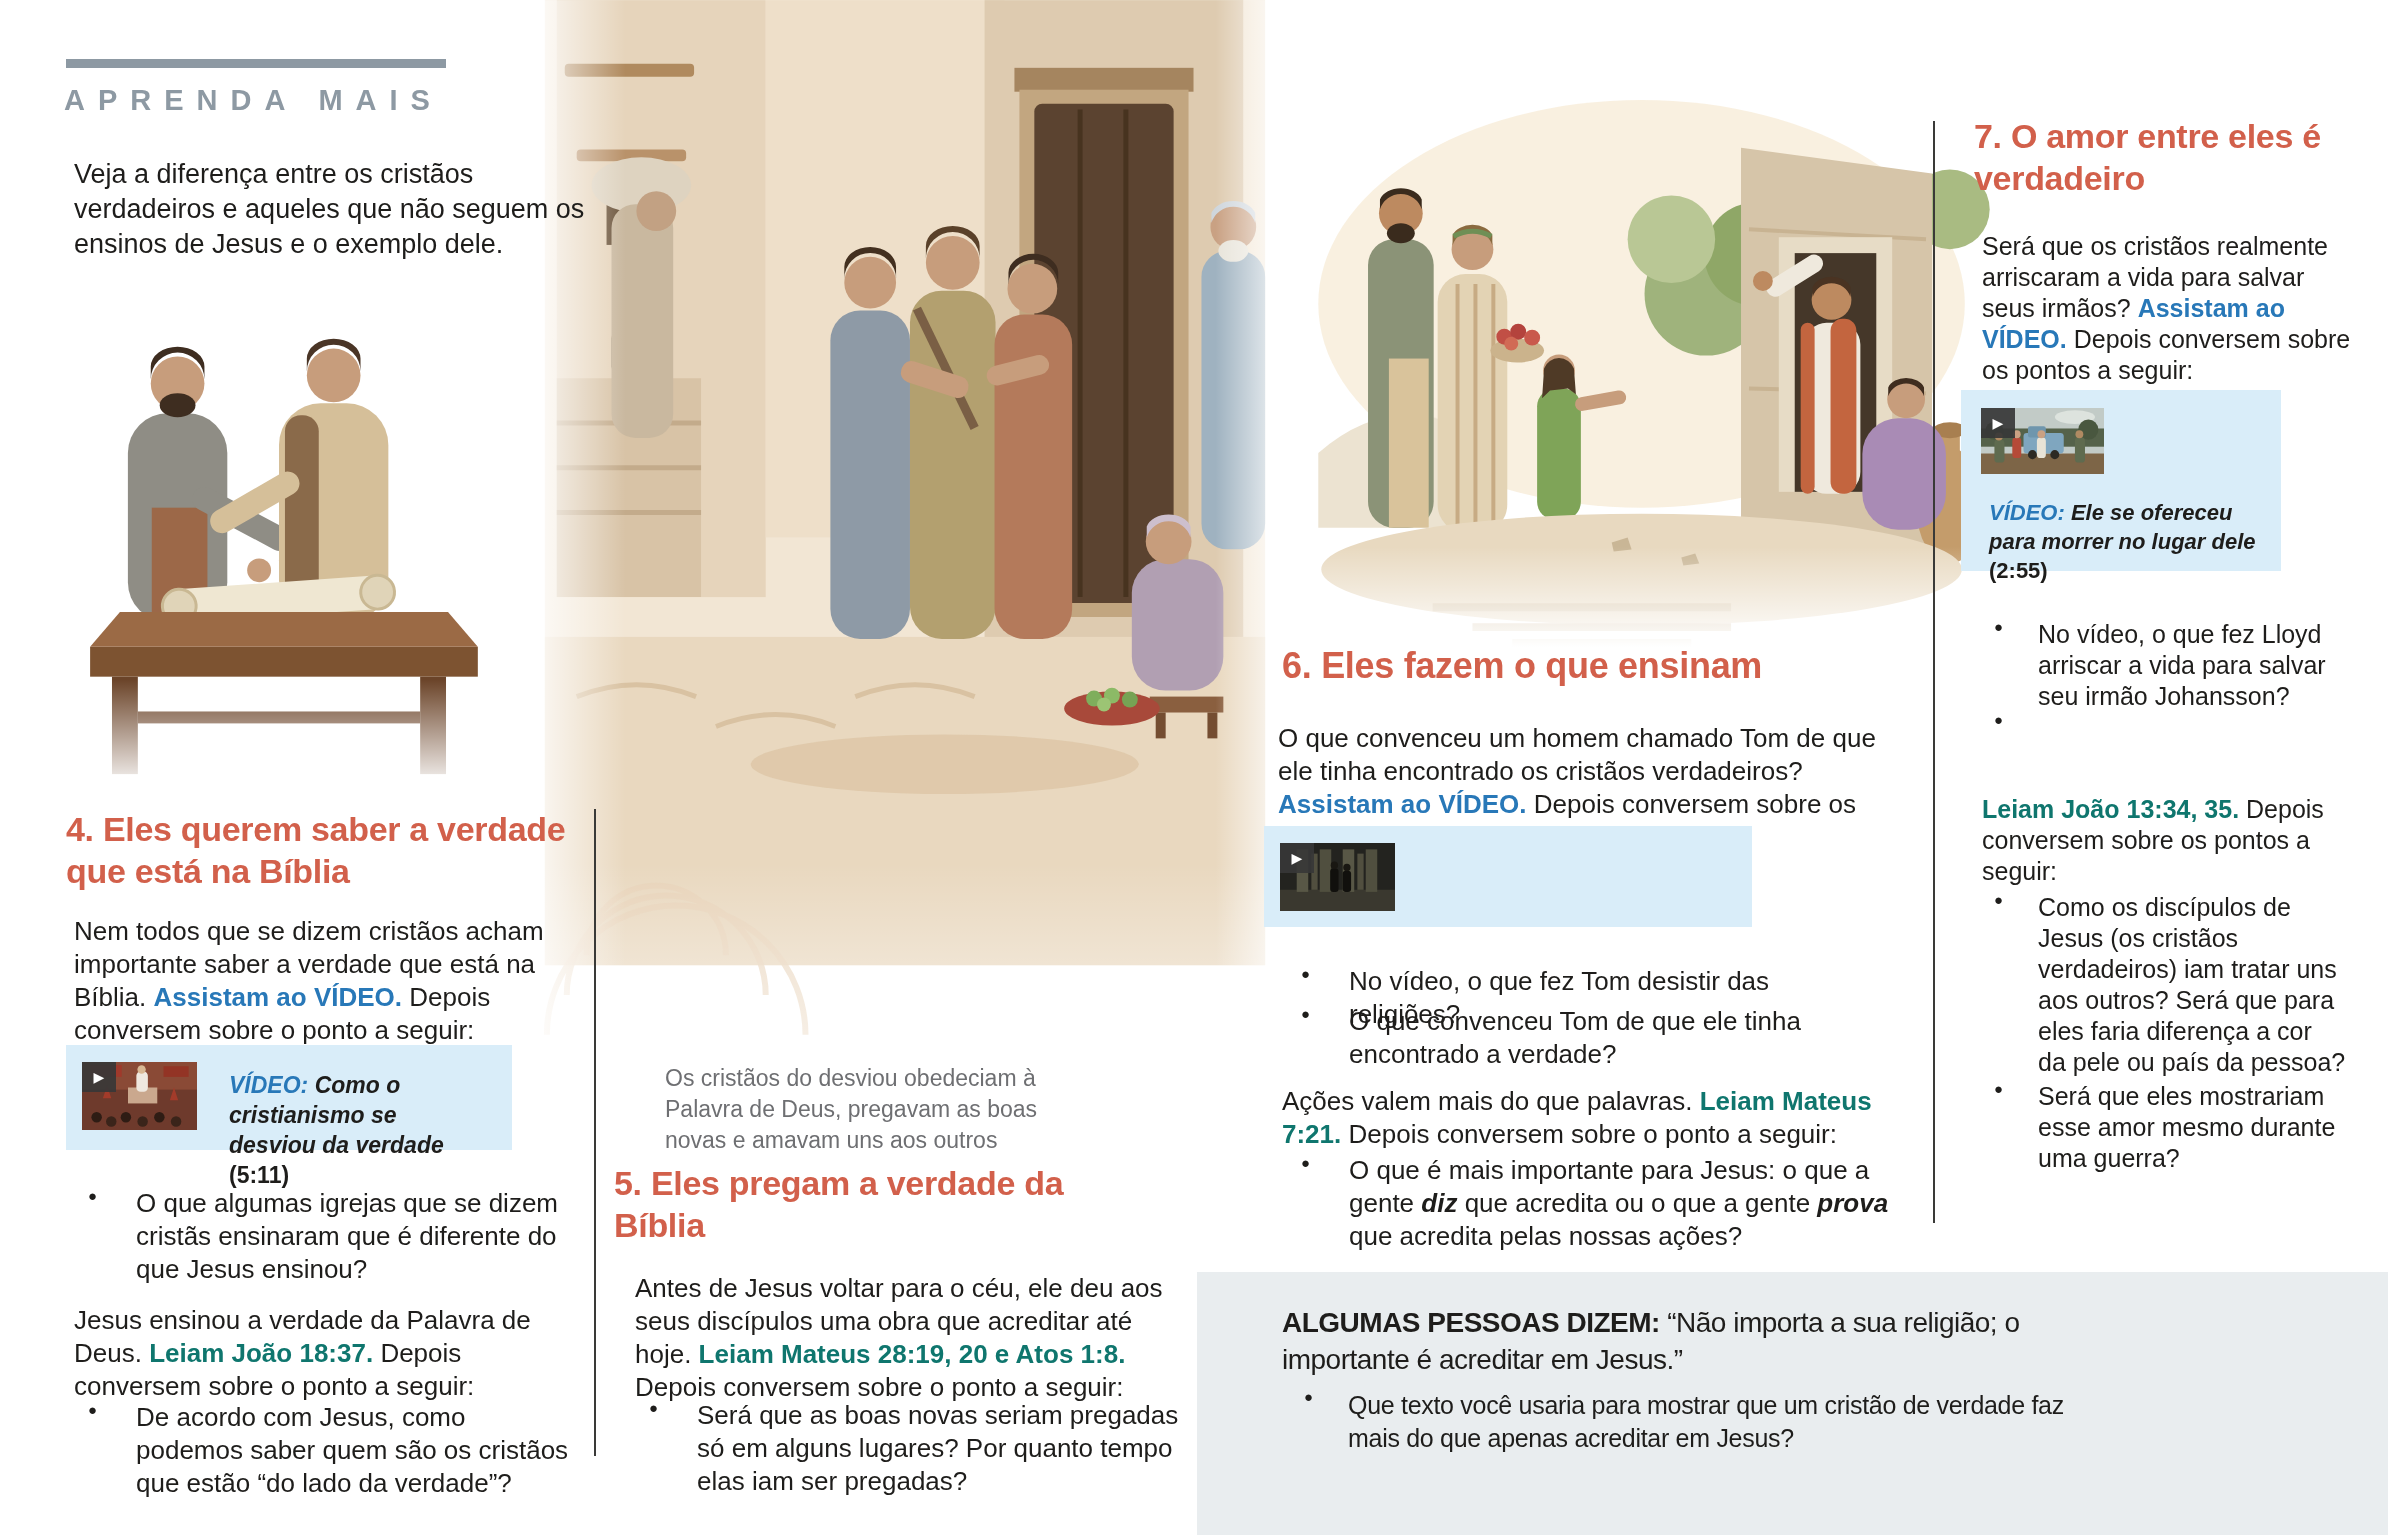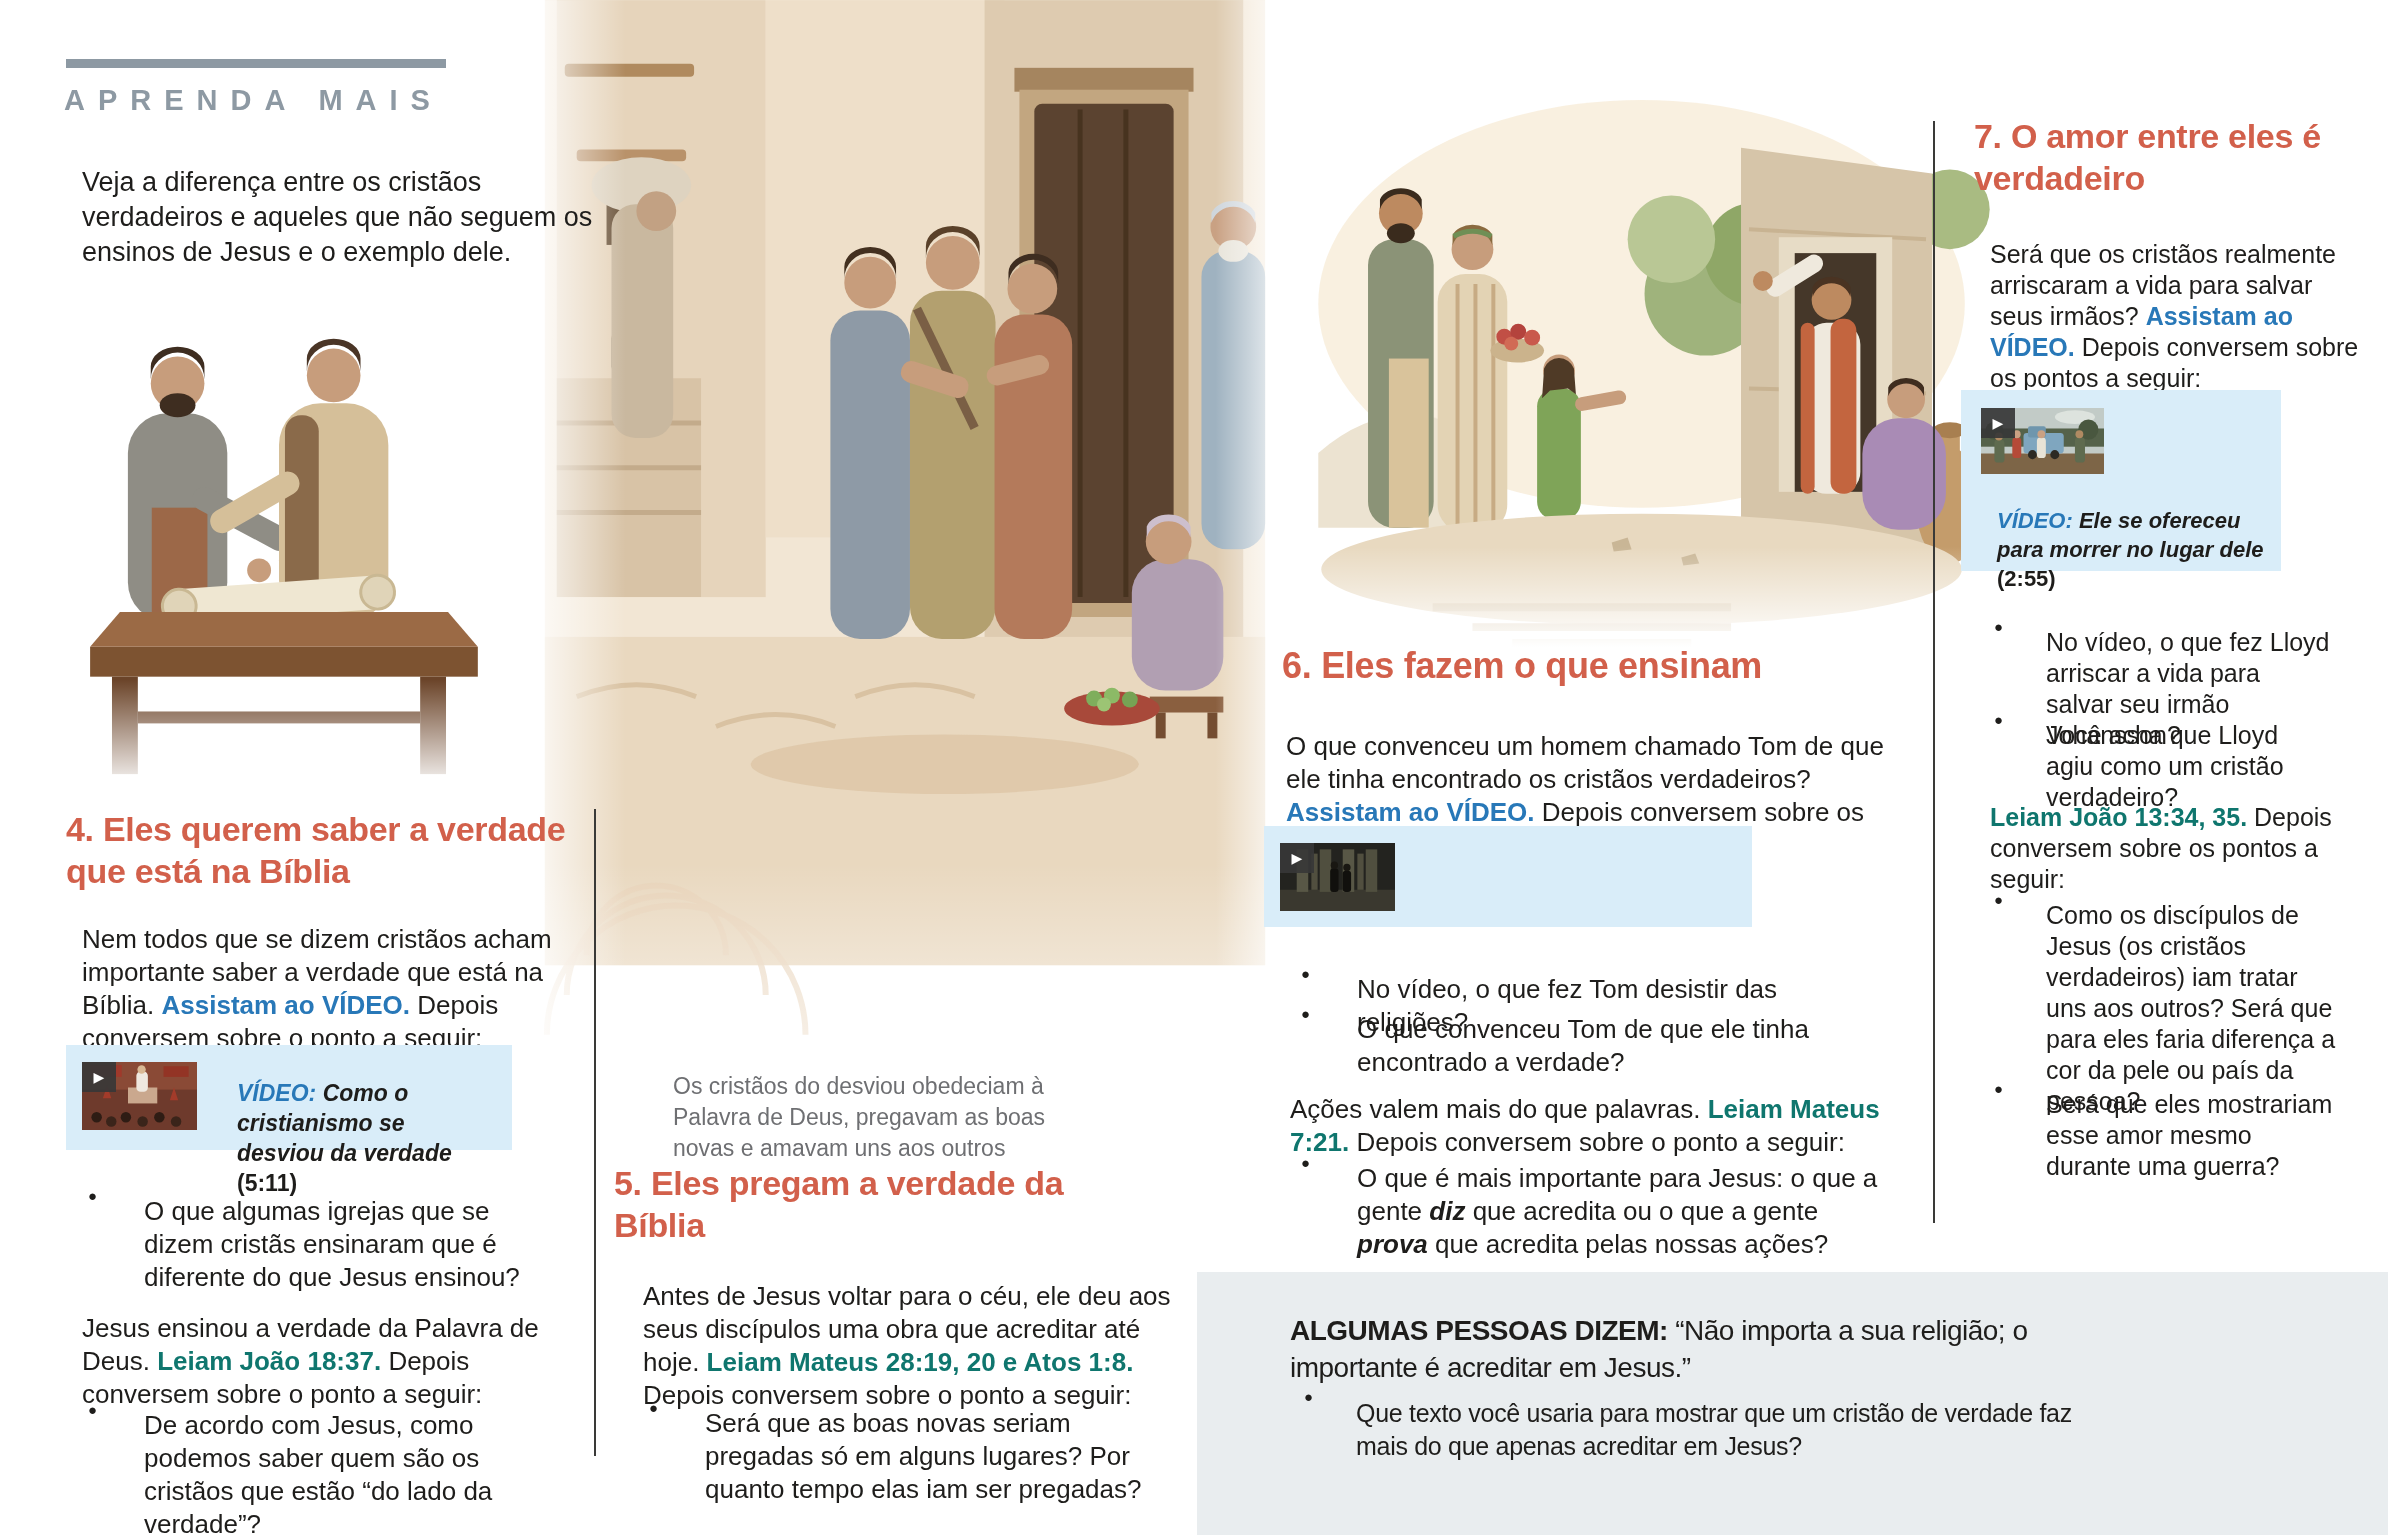--- a/index.html
+++ b/index.html
@@ -6,7 +6,7 @@
   body{width:2388px;height:1535px;position:relative;overflow:hidden;
        font-family:"Liberation Sans",sans-serif;color:#1e1d1b;}
   .abs{position:absolute;}
-  p{margin:16px;}
+  p{margin:8px;}
   
   .kicker-rule{height:9px;background:#8d99a3;}
   .kicker{font-size:29px;font-weight:bold;letter-spacing:13px;color:#8d99a3;}

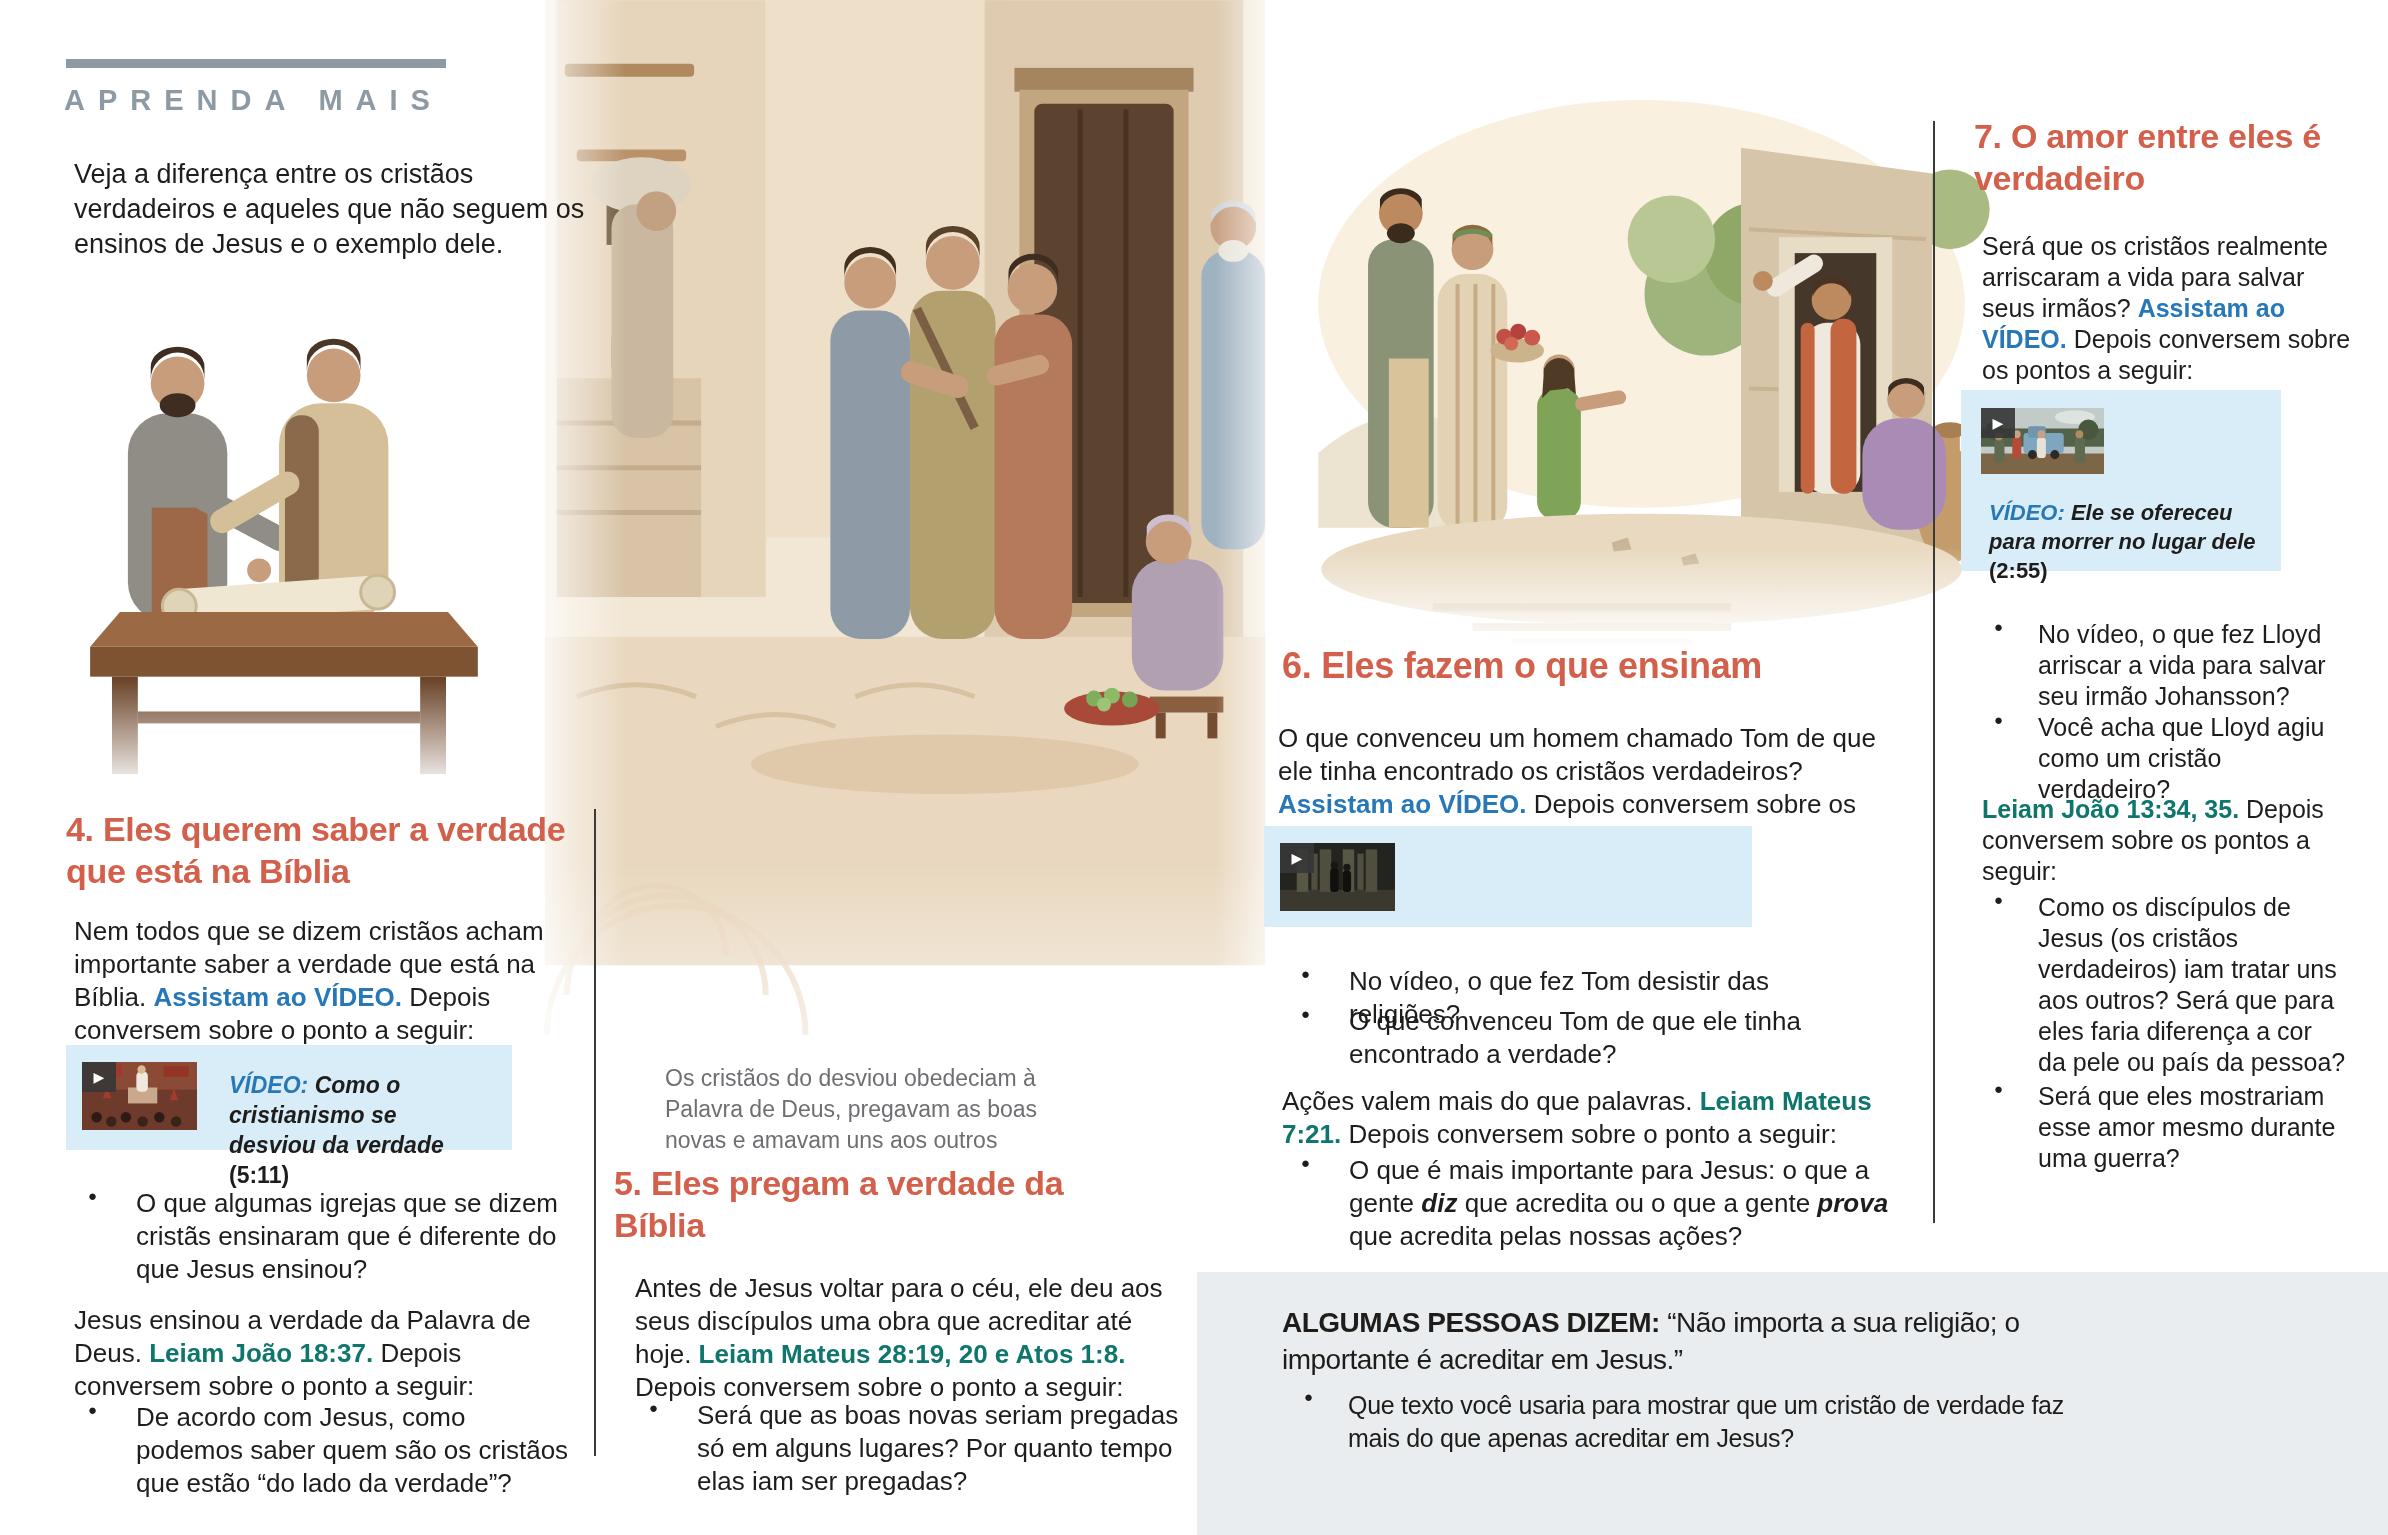--- a/index.html
+++ b/index.html
@@ -388,7 +388,6 @@
 
 <div class="abs bullet" style="left:1994px;top:704px;width:354px;">
   <span class="dot s">●</span>
-  <p class="body-s">Você acha que Lloyd agiu como um cristão verdadeiro?</p>
 </div>
 
 <p class="abs body-s" style="left:1974px;top:786px;width:364px;">

